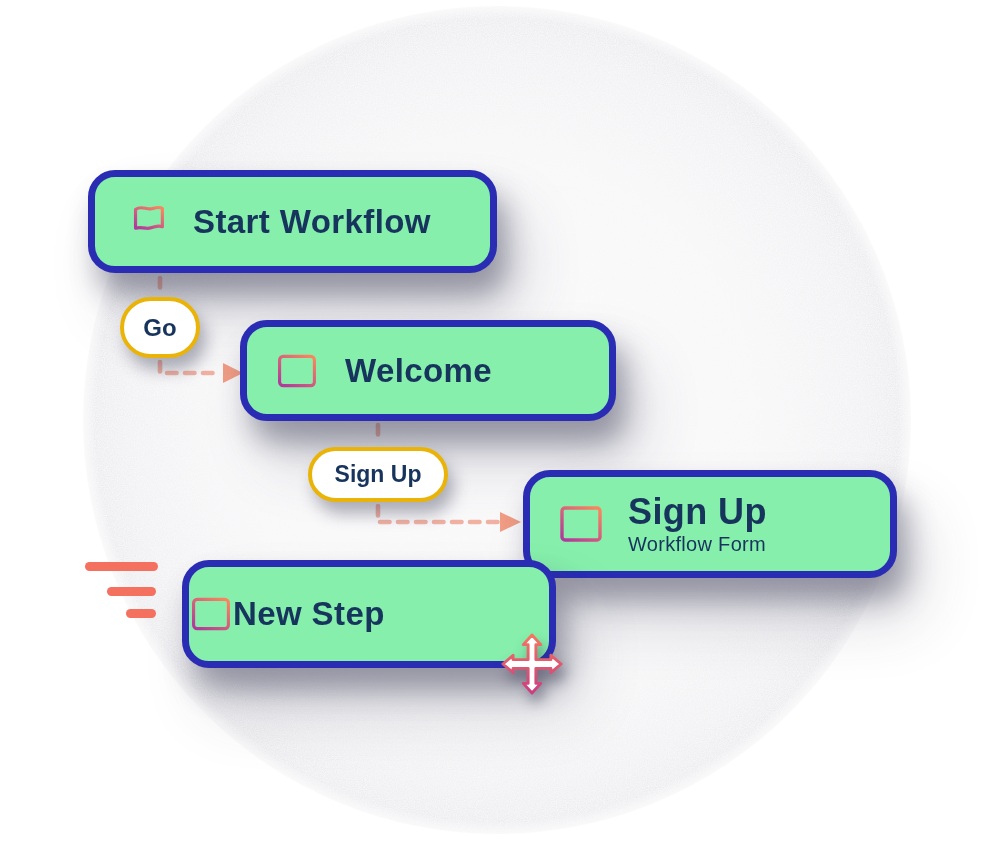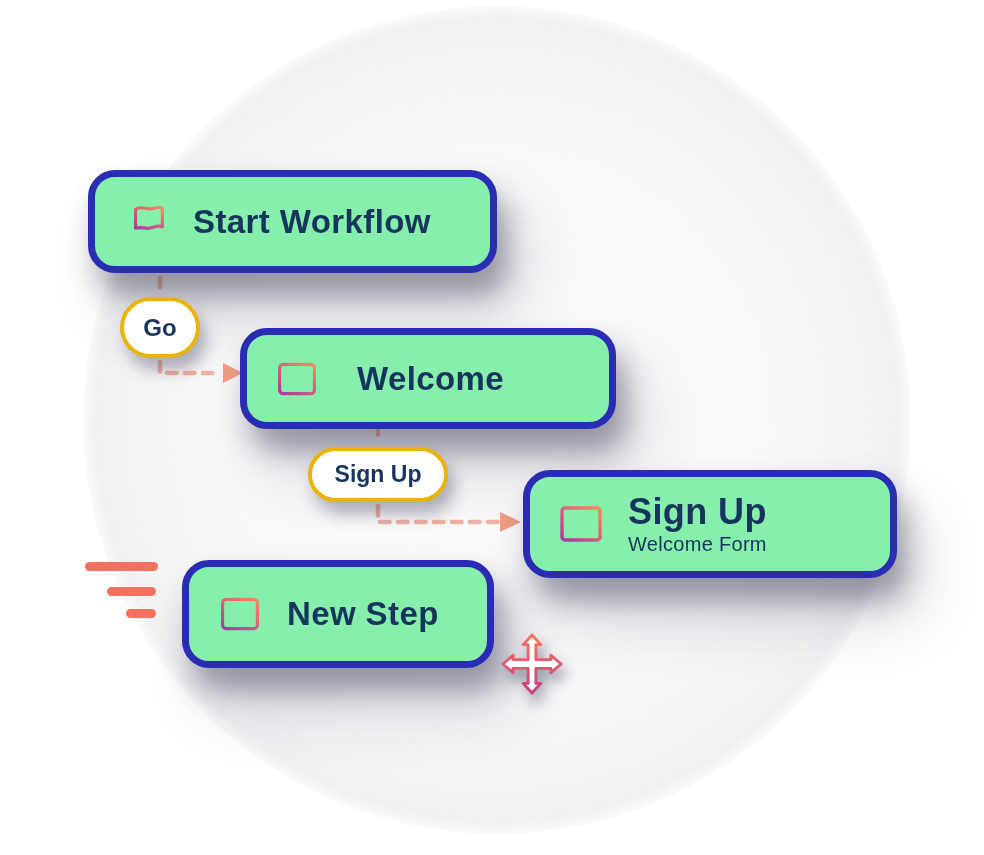--- a/index.html
+++ b/index.html
@@ -30,7 +30,7 @@
     white-space:nowrap;
   }
   #card-start   {left:88px;  top:170px; width:409px; height:103px; padding-left:30px; gap:22px;}
-  #card-welcome {left:240px; top:328px; width:376px; height:101px; padding-left:28px; gap:38px;}
+  #card-welcome {left:240px; top:320px; width:376px; height:101px; padding-left:28px; gap:26px;}
   #card-signup  {left:523px; top:470px; width:374px; height:108px; padding-left:26px; gap:22px;}
   #card-newstep {left:182px; top:560px; width:312px; height:108px; padding-left:29px; gap:25px;}
 

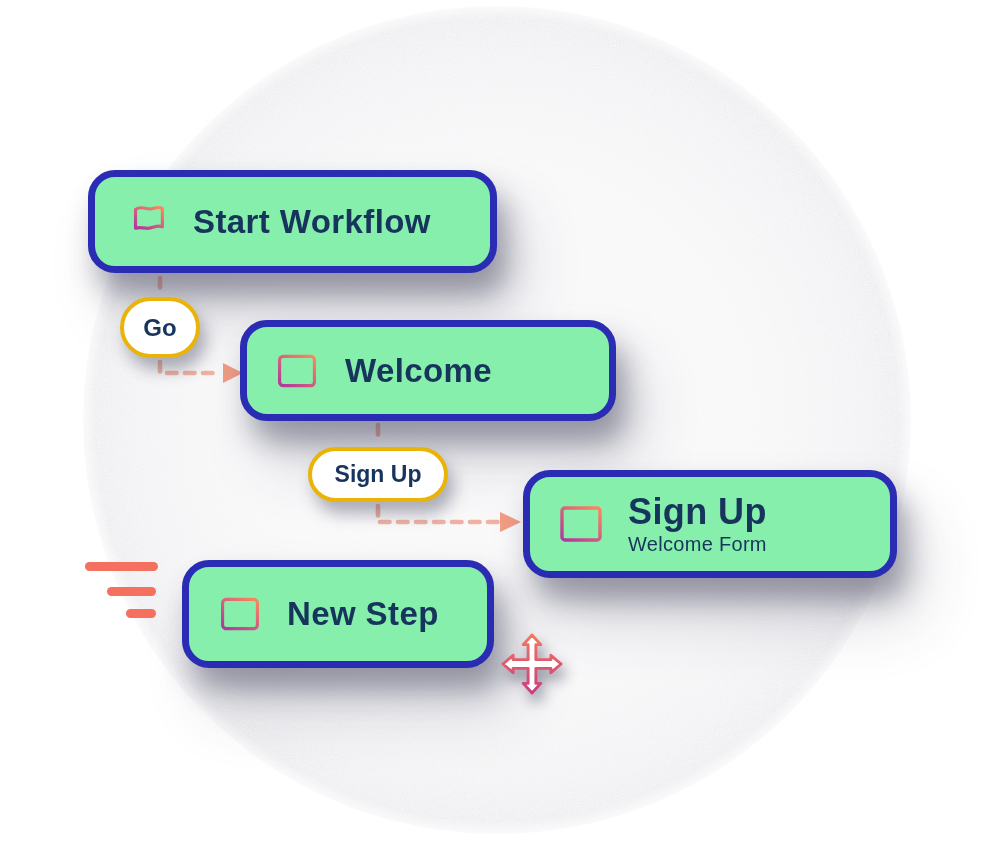--- a/index.html
+++ b/index.html
@@ -162,7 +162,7 @@
     </svg>
     <div class="title-block">
       <span class="label">Sign Up</span>
-      <span class="sublabel">Welcome Form</span>
+      <span class="sublabel">Workflow Form</span>
     </div>
   </div>
 

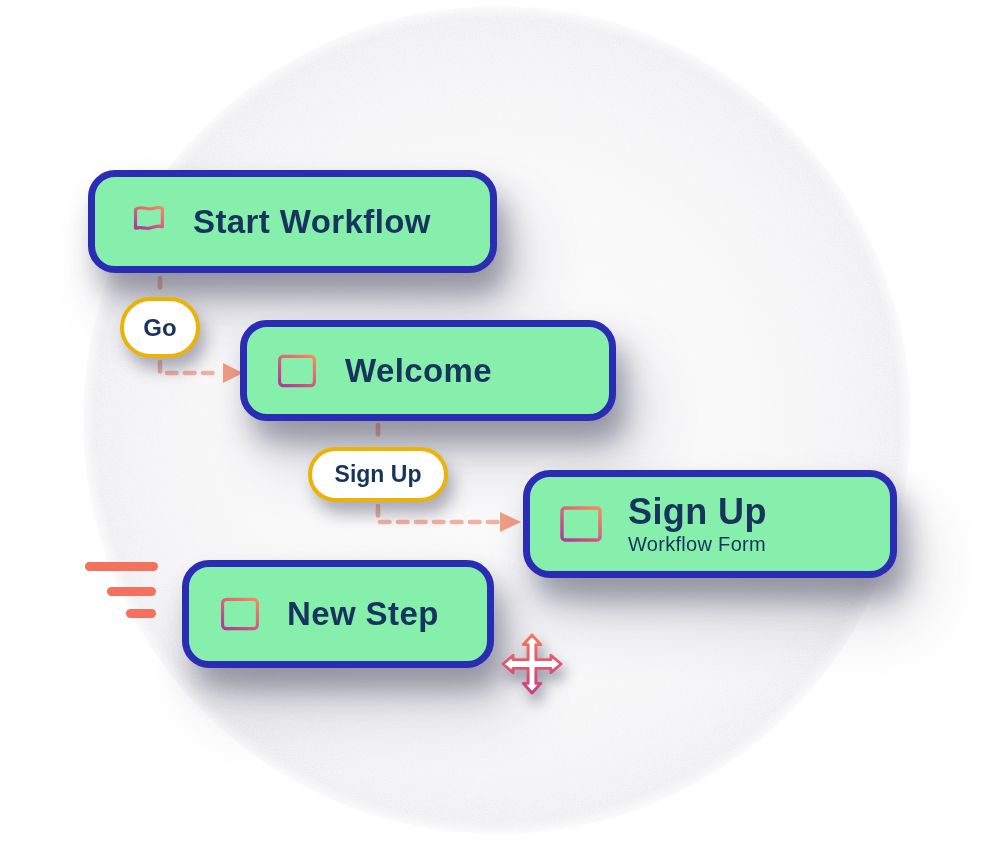--- a/index.html
+++ b/index.html
@@ -32,7 +32,7 @@
   #card-start   {left:88px;  top:170px; width:409px; height:103px; padding-left:30px; gap:22px;}
   #card-welcome {left:240px; top:320px; width:376px; height:101px; padding-left:28px; gap:26px;}
   #card-signup  {left:523px; top:470px; width:374px; height:108px; padding-left:26px; gap:22px;}
-  #card-newstep {left:182px; top:560px; width:312px; height:108px; padding-left:29px; gap:25px;}
+  #card-newstep {left:182px; top:560px; width:374px; height:108px; }
 
   #card-start .label, #card-welcome .label, #card-newstep .label{font-size:33px;}
   .title-block{display:flex;flex-direction:column;justify-content:center;}

